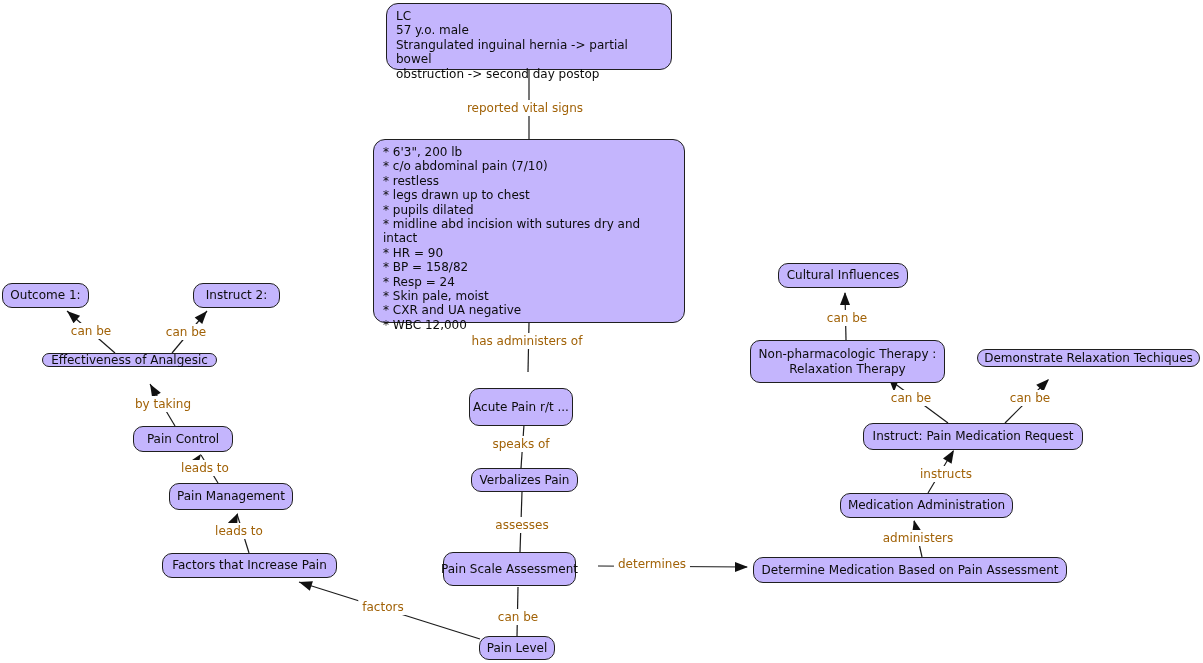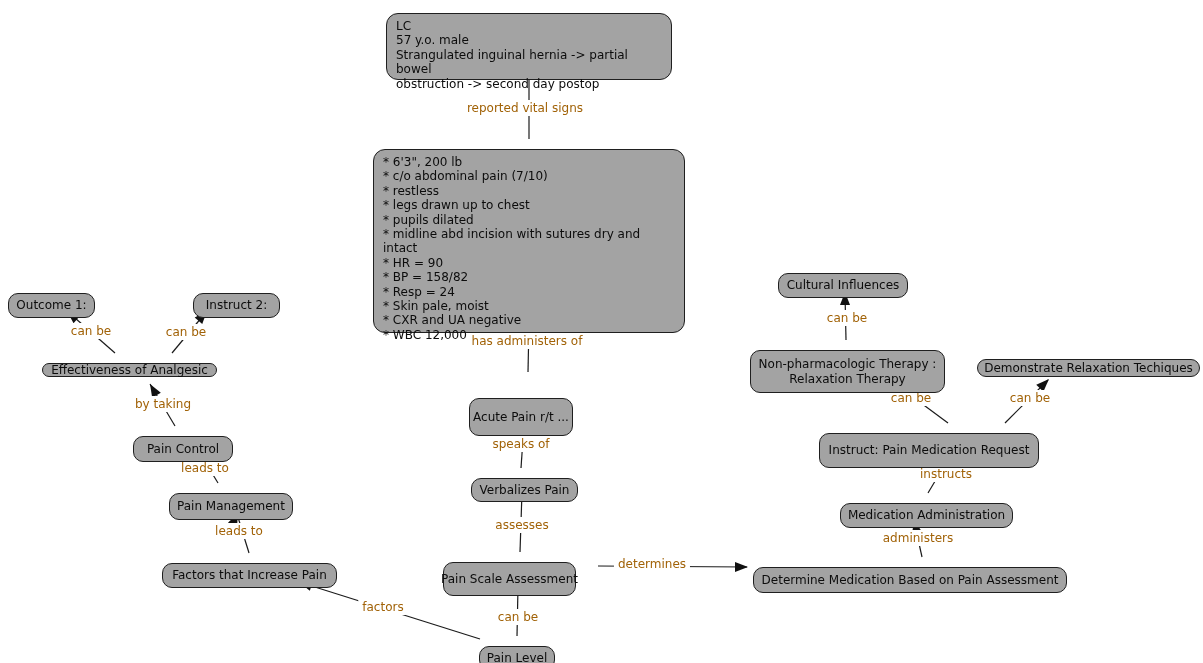--- a/index.html
+++ b/index.html
@@ -14,9 +14,9 @@
   }
   .node{
     position:absolute;z-index:2;box-sizing:border-box;
-    background:#a3a3a3;border:1px solid #1f1f1f;border-radius:10px;
+    background:#c4b5fd;border:1px solid #1f1f1f;border-radius:10px;
     display:flex;align-items:center;justify-content:center;
-    white-space:nowrap;color:#0c0c0c;line-height:1.2;margin-top:10px;
+    white-space:nowrap;color:#0c0c0c;line-height:1.2;
   }
   .node.textbox{
     display:block;white-space:pre-line;text-align:left;

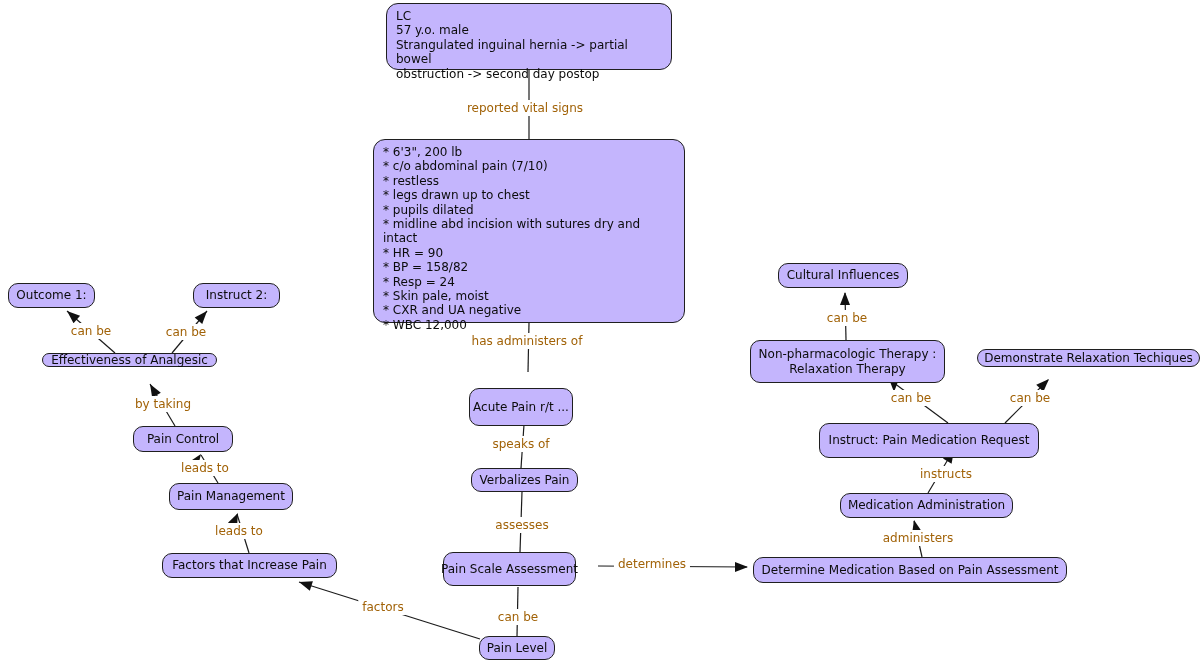--- a/index.html
+++ b/index.html
@@ -91,7 +91,7 @@
 
   <div class="node" style="left:479px;top:636px;width:76px;height:24px">Pain Level</div>
 
-  <div class="node" style="left:8px;top:283px;width:87px;height:25px">Outcome 1:</div>
+  <div class="node" style="left:2px;top:283px;width:87px;height:25px">Outcome 1:</div>
 
   <div class="node" style="left:193px;top:283px;width:87px;height:25px">Instruct 2:</div>
 

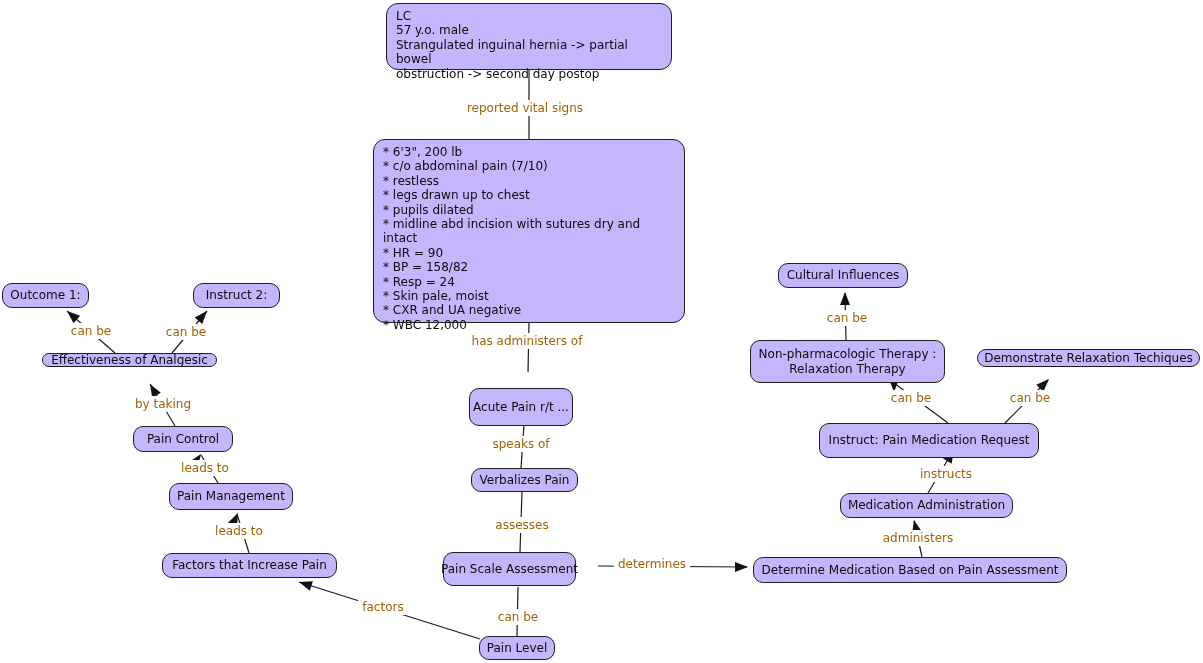--- a/index.html
+++ b/index.html
@@ -110,7 +110,7 @@
 
   <div class="node" style="left:977px;top:349px;width:223px;height:18px">Demonstrate Relaxation Techiques</div>
 
-  <div class="node" style="left:819px;top:423px;width:220px;height:35px">Instruct: Pain Medication Request</div>
+  <div class="node" style="left:863px;top:423px;width:220px;height:27px">Instruct: Pain Medication Request</div>
 
   <div class="node" style="left:840px;top:493px;width:173px;height:25px">Medication Administration</div>
 

